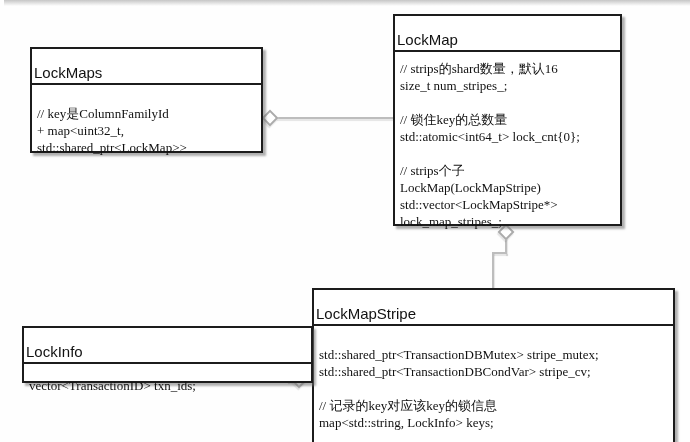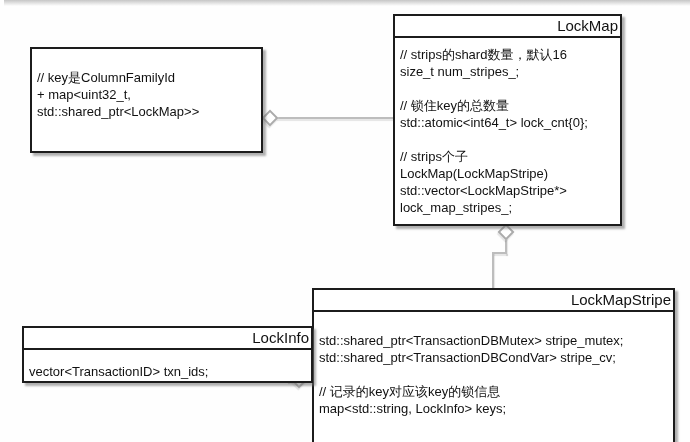--- a/index.html
+++ b/index.html
@@ -32,11 +32,12 @@
   }
   .uml-title {
     font-size: 15px;
-    text-align: right;
+    text-align: left;
     padding: 1px 2px 2px;
     border-bottom: 2px solid #1c1c1c;
     white-space: nowrap;
     overflow: hidden;
+    margin-top: 14px;
   }
   .uml-body {
     font-size: 13px;

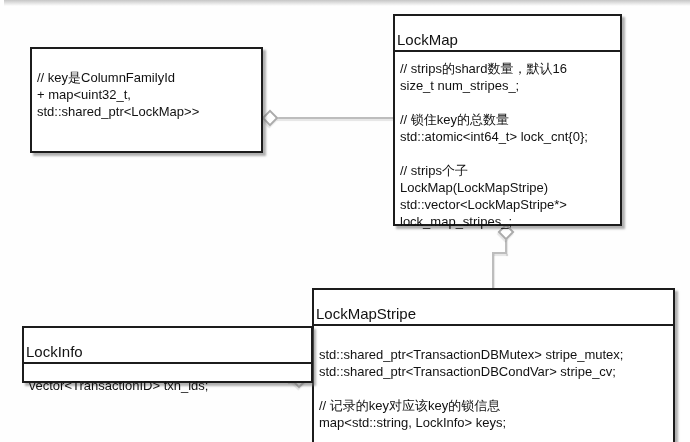--- a/index.html
+++ b/index.html
@@ -104,6 +104,7 @@
   <div class="diamond" id="d3"></div>
 
   <div class="uml-class" id="box-lockmaps">
+    <div class="uml-title">LockMaps</div>
     <div class="uml-body">
       <div class="code-line">// key是ColumnFamilyId</div>
       <div class="code-line">+ map&lt;uint32_t,</div>

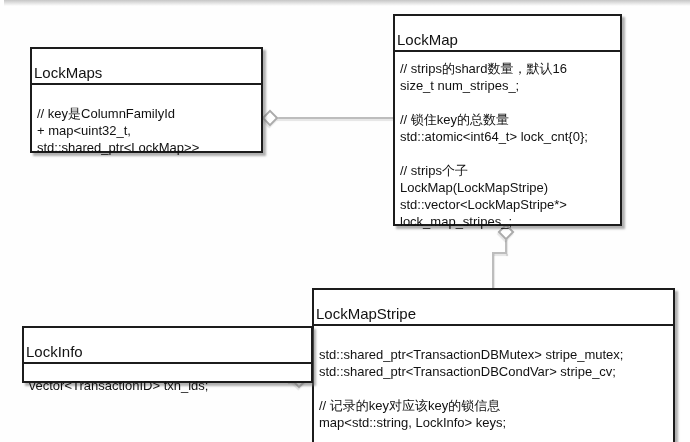--- a/index.html
+++ b/index.html
@@ -46,7 +46,7 @@
     white-space: nowrap;
     overflow: hidden;
   }
-  .code-line { min-height: 17px; }
+  .code-line { min-height: 17px; font-family: Liberation Serif, serif; }
 
   #box-lockmaps      { left: 30px;  top: 47px;  width: 233px; height: 106px; }
   #box-lockmap       { left: 393px; top: 14px;  width: 229px; height: 212px; }

